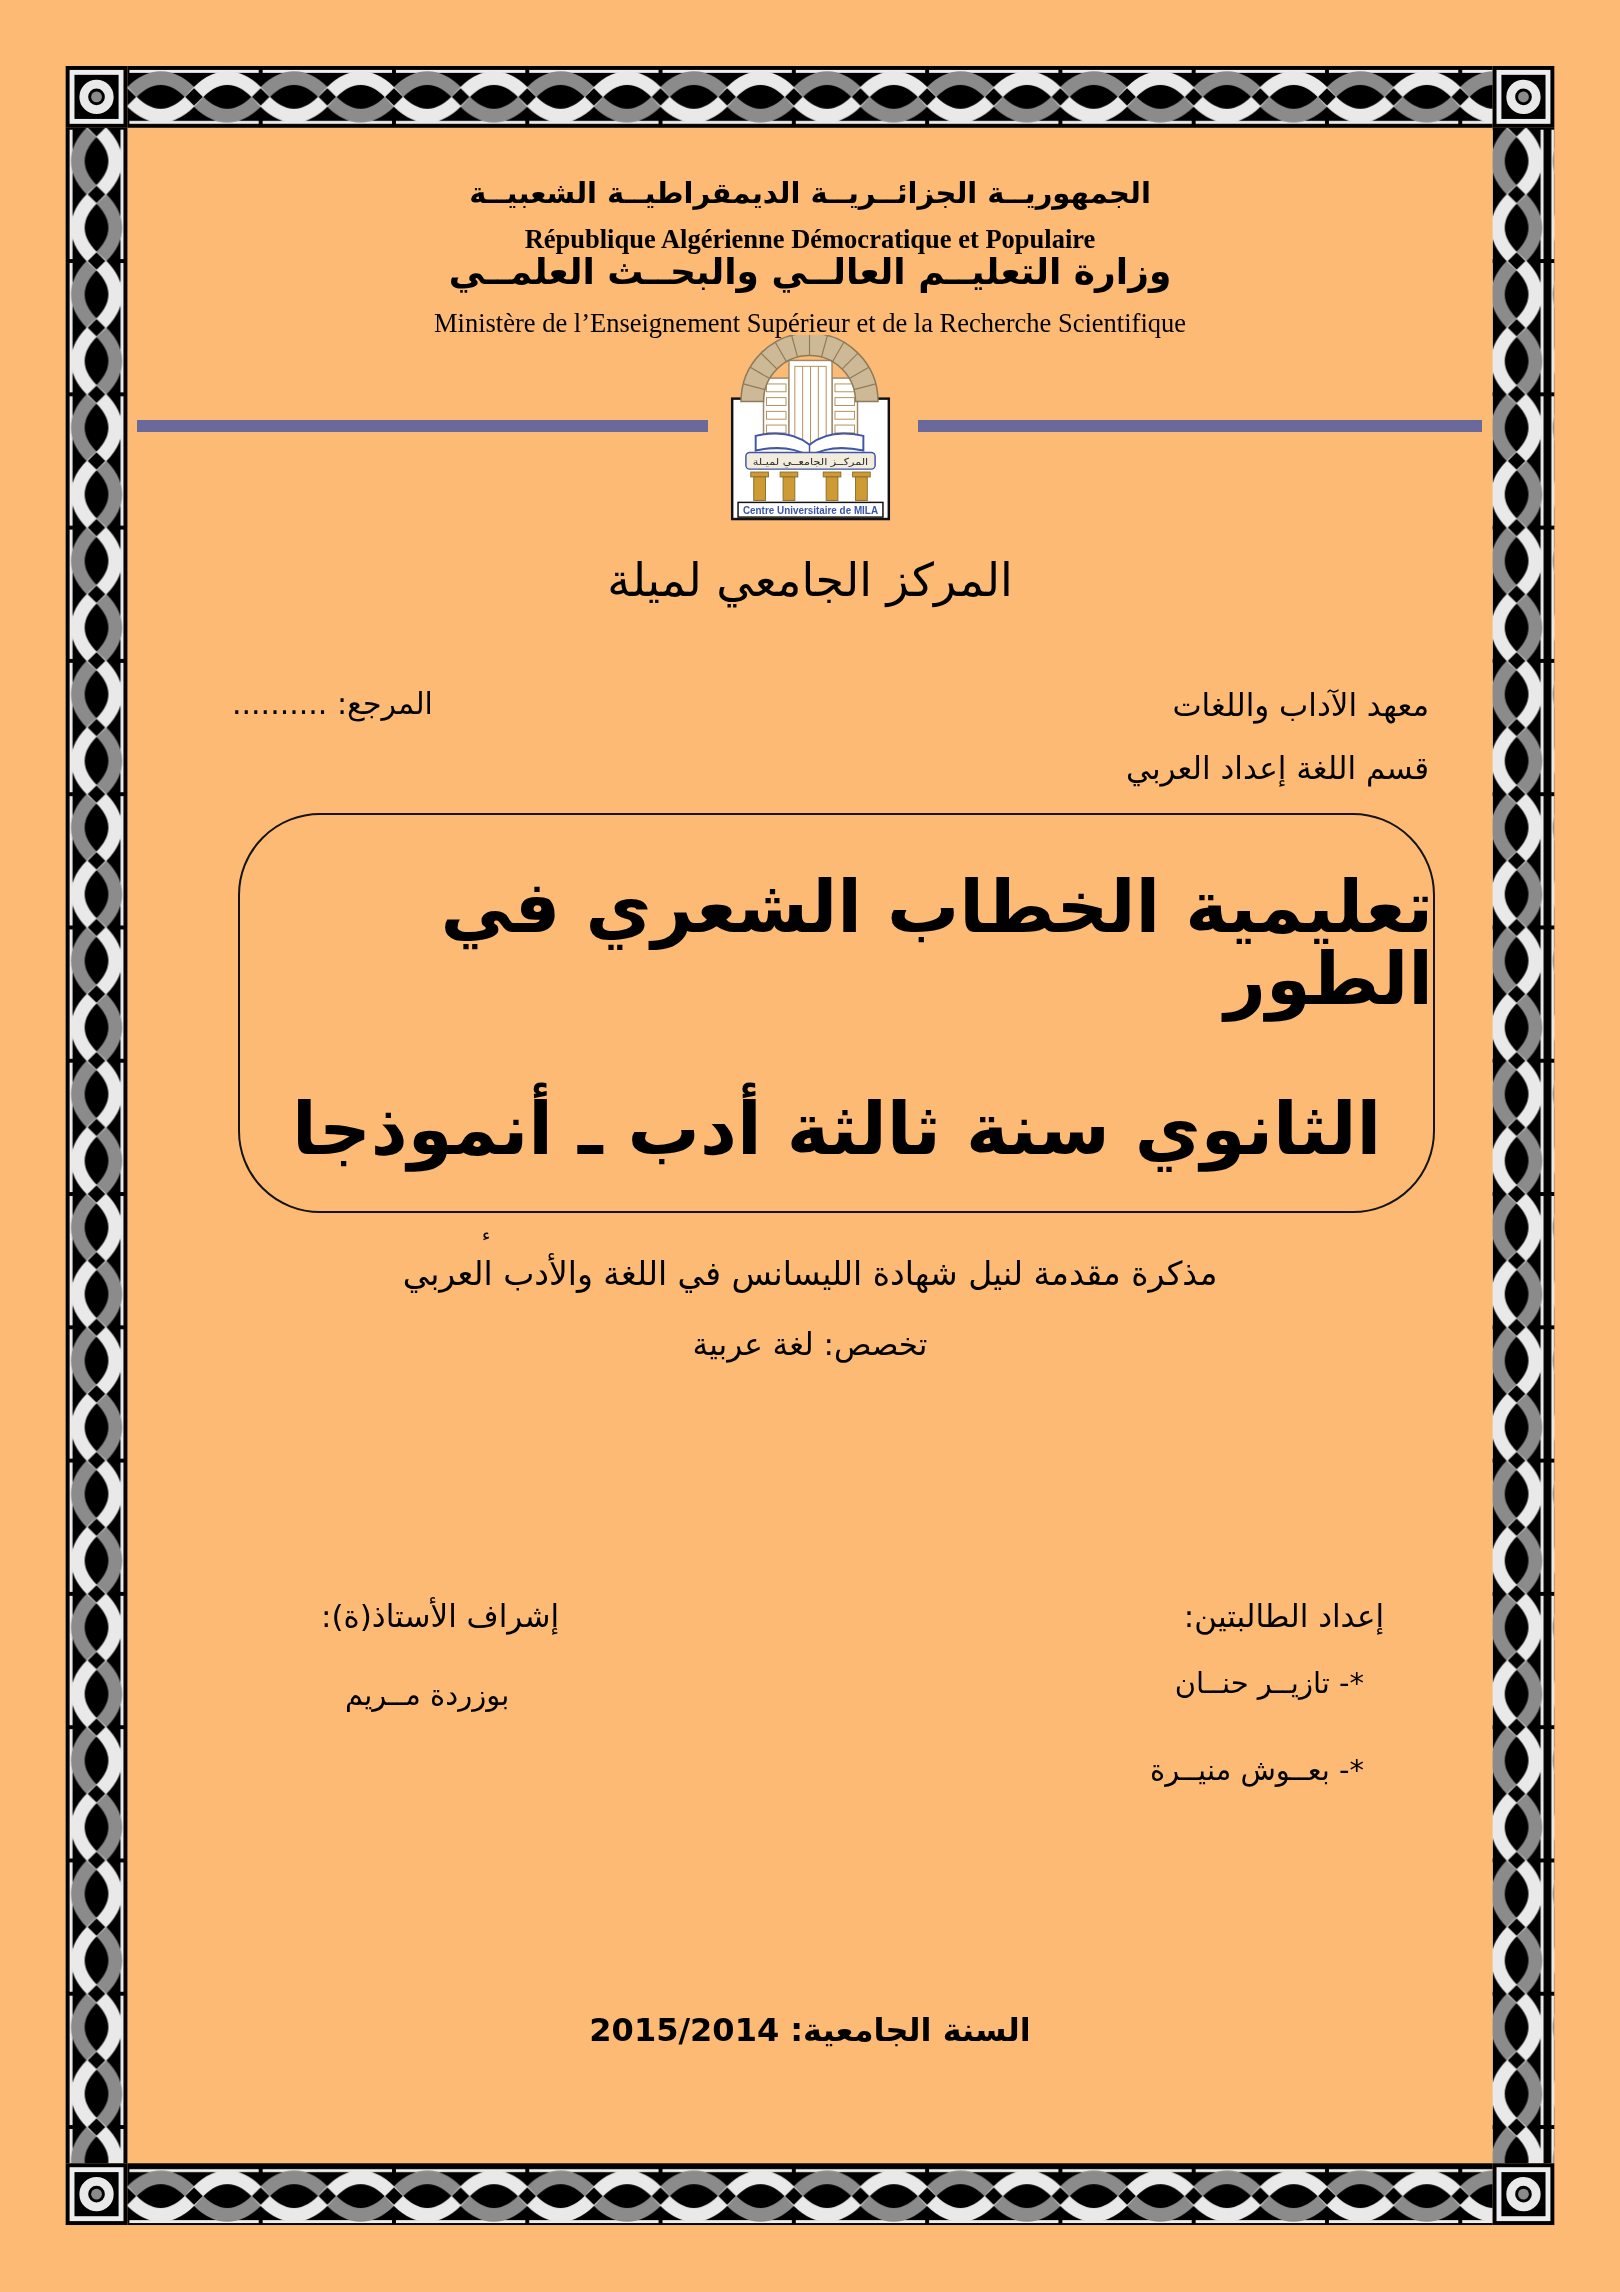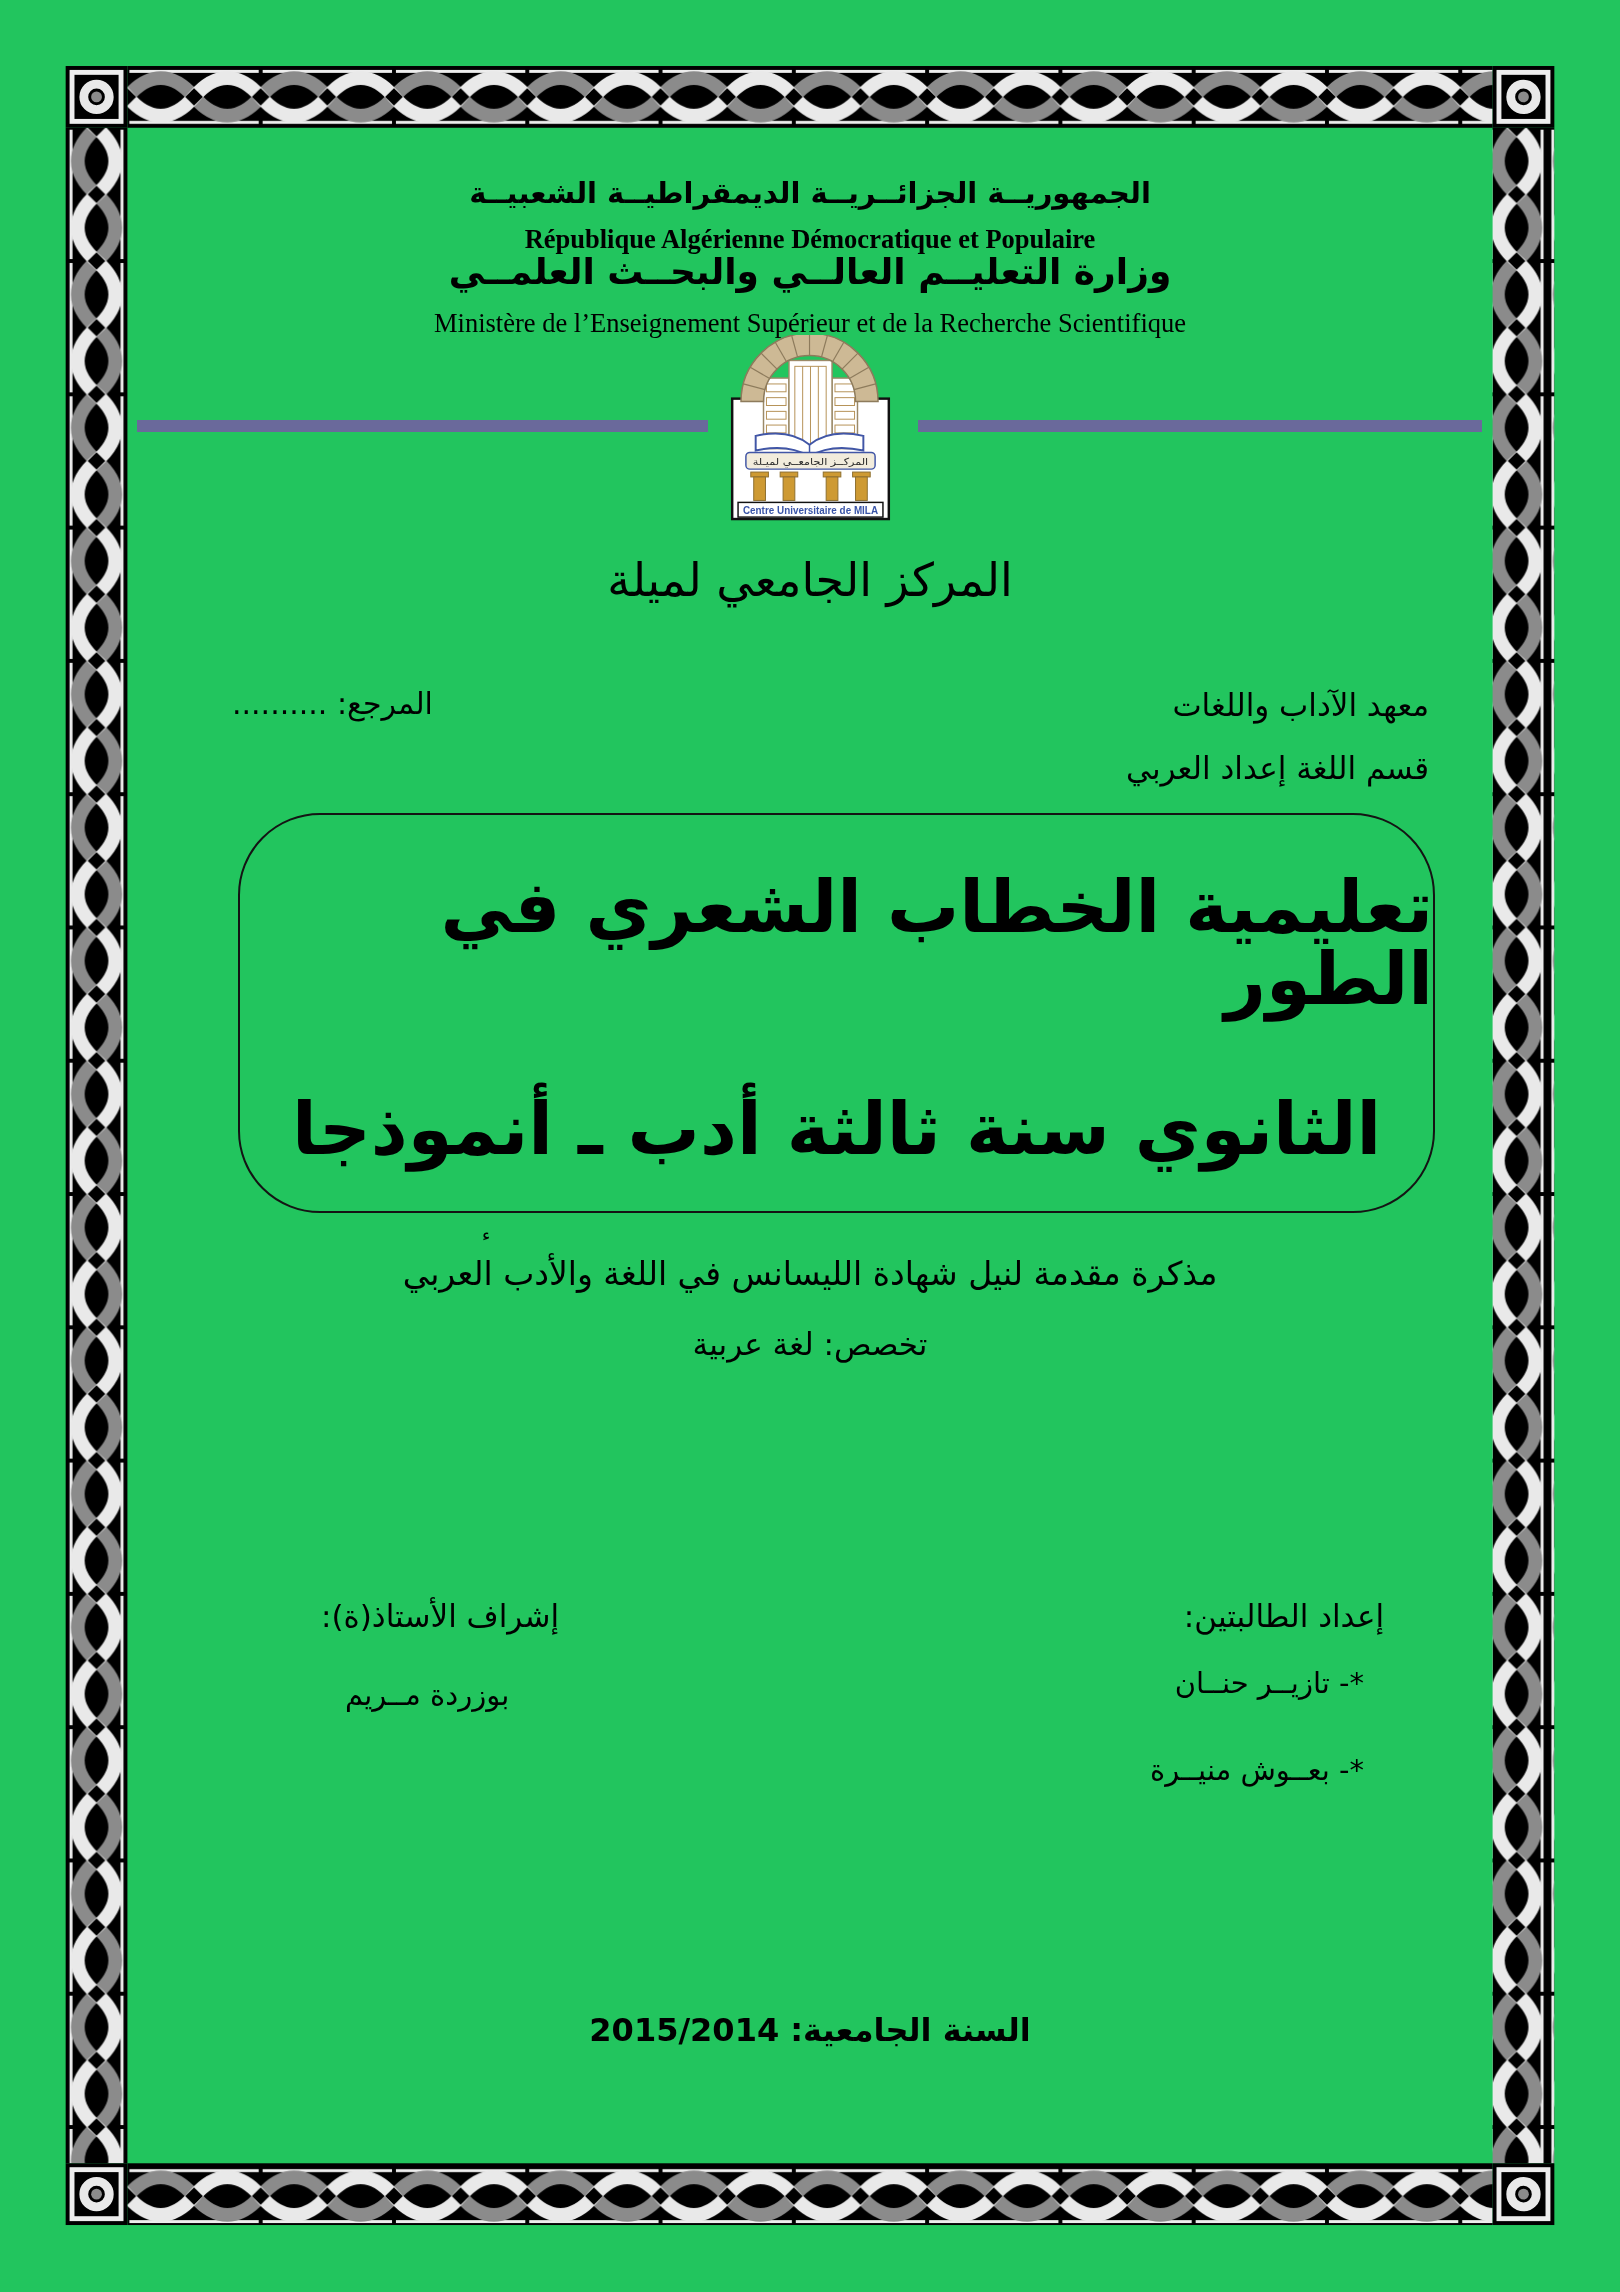--- a/index.html
+++ b/index.html
@@ -3,7 +3,7 @@
 <meta charset="utf-8">
 <style>
   html,body{margin:0;padding:0;background:#ffffff;}
-  .page{position:relative;width:1620px;height:2293px;background:#22c55e;overflow:hidden;
+  .page{position:relative;width:1620px;height:2293px;background:#fdba74;overflow:hidden;
         font-family:"DejaVu Sans",sans-serif;color:#000;}
   .border-svg{position:absolute;left:0;top:0;width:1620px;height:2293px;}
   .abs{position:absolute;white-space:nowrap;}

